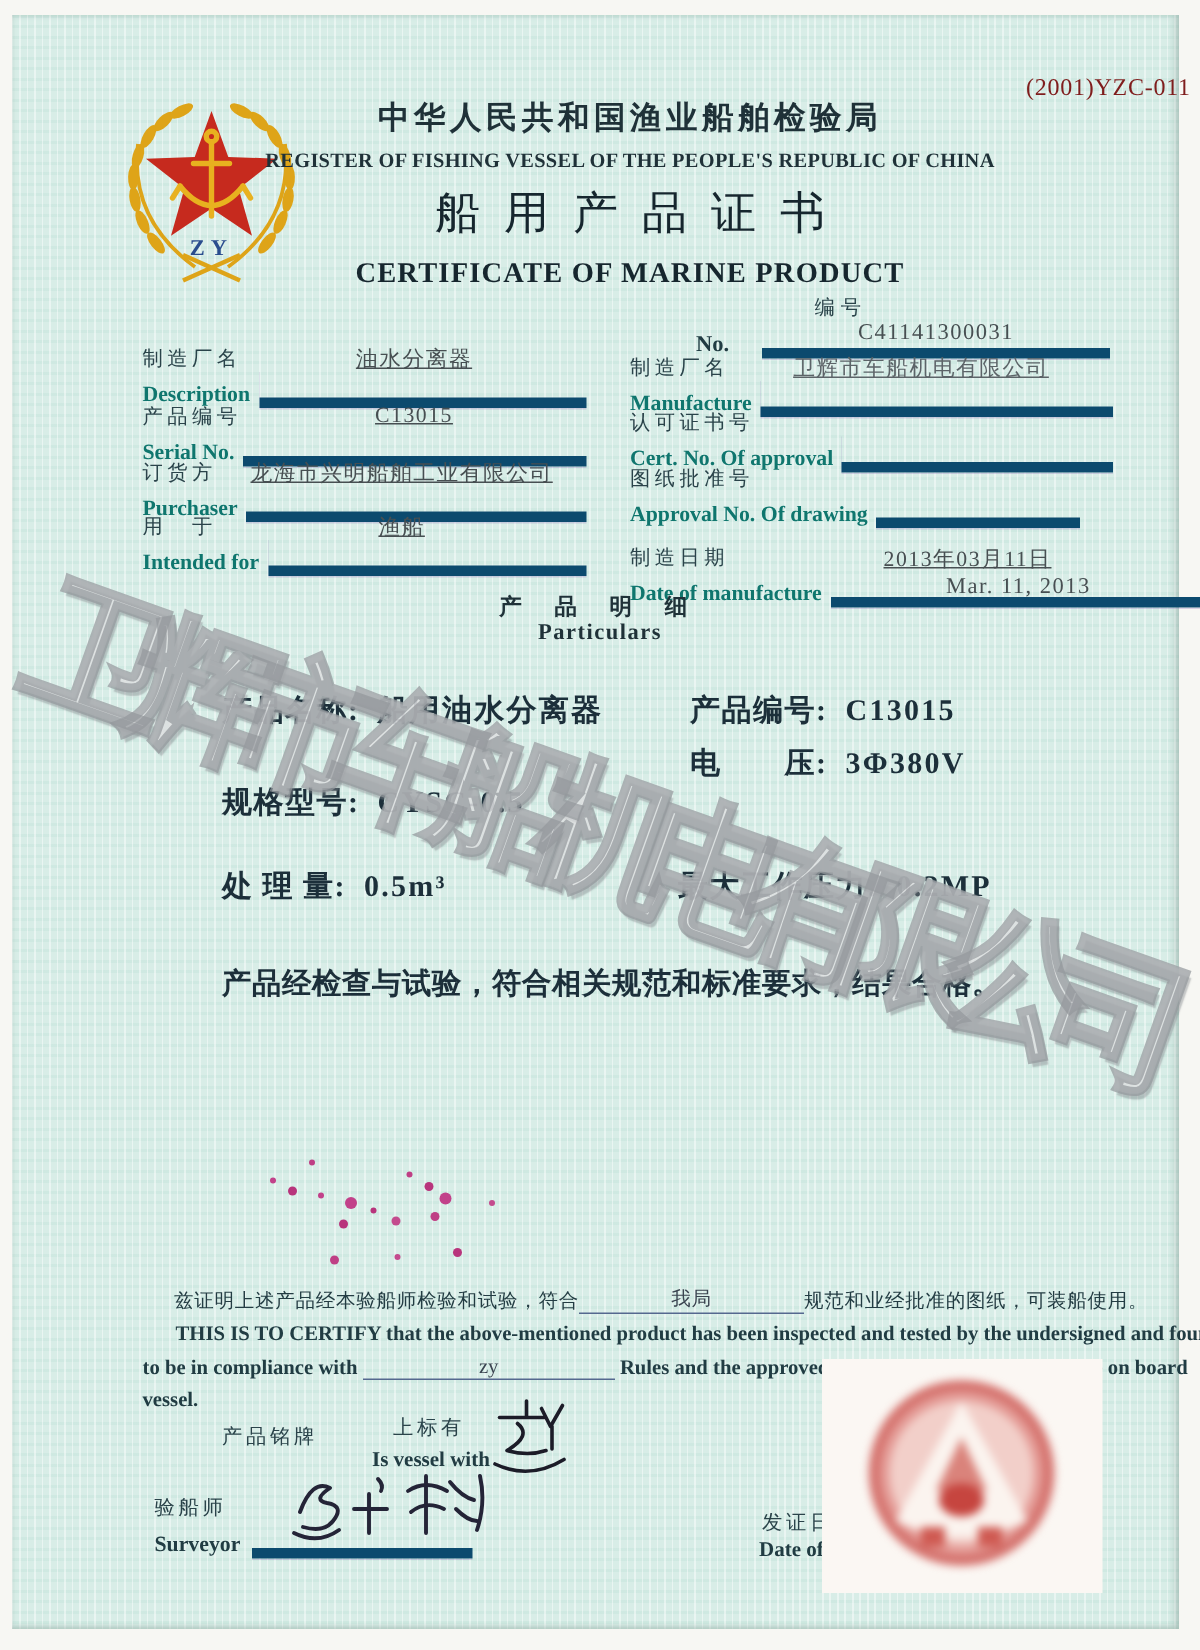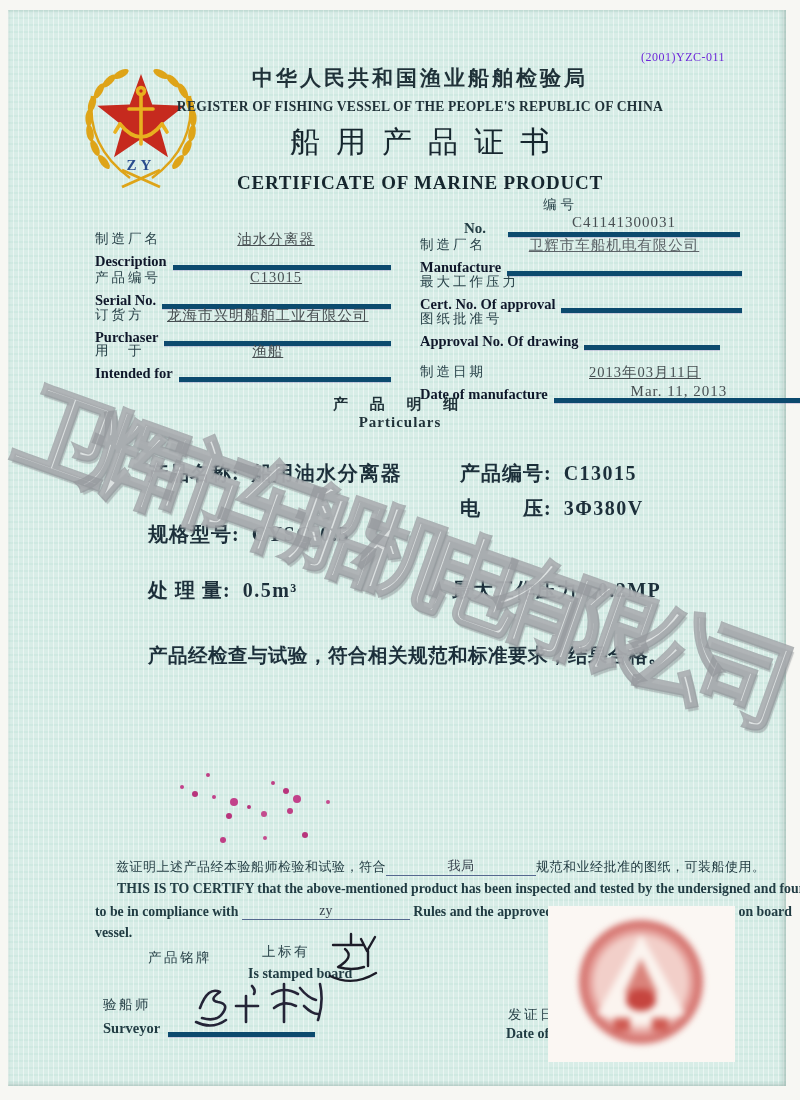--- a/index.html
+++ b/index.html
@@ -12,7 +12,7 @@
       repeating-linear-gradient(180deg, rgba(186,223,213,.30) 0 2px, rgba(0,0,0,0) 2px 7px);
     box-shadow: inset -3px 0 4px rgba(120,150,140,.35), inset 0 -2px 3px rgba(120,150,140,.25);}
   .abs{position:absolute;}
-  .formcode{left:641px;top:50px;font-size:12px;color:#6d28d9;letter-spacing:.5px;}
+  .formcode{left:684px;top:50px;font-size:16px;color:#7f1d1d;letter-spacing:.5px;}
   .hdr{left:130px;top:64px;width:580px;text-align:center;z-index:2;}
   .hdr .cn1{font-size:21px;font-weight:bold;letter-spacing:3px;color:#1f3138;margin-bottom:7px;}
   .hdr .en1{font-size:13.6px;font-weight:bold;color:#1f3138;margin-bottom:7px;letter-spacing:.2px;}

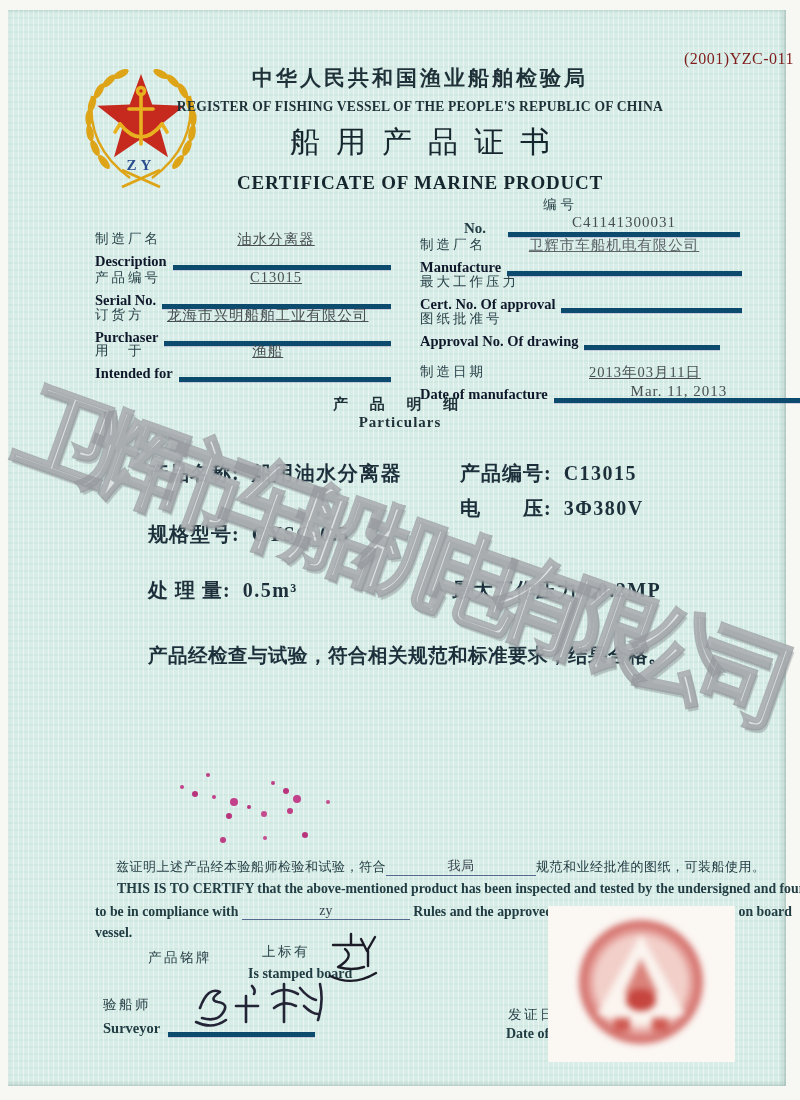--- a/index.html
+++ b/index.html
@@ -21,7 +21,7 @@
   .nolab{left:543px;top:196px;font-size:13.5px;letter-spacing:4px;color:#2a434a;z-index:2;}
   .norow{left:464px;top:214px;width:276px;display:flex;align-items:flex-end;font-size:15px;z-index:2;}
   .norow .elab{flex:none;font-weight:600;color:#213c43;padding-right:22px;}
-  .line{flex:1;border-bottom:5px solid #0c4a6e;text-align:center;height:18px;
+  .line{flex:1;border-bottom:7px solid #0c4a6e;text-align:center;height:18px;
         box-shadow:0 1px 0 rgba(146,118,190,.30);}
   .lval{font-size:15px;color:#474f52;letter-spacing:1px;}
   .fld{position:absolute;z-index:2;}

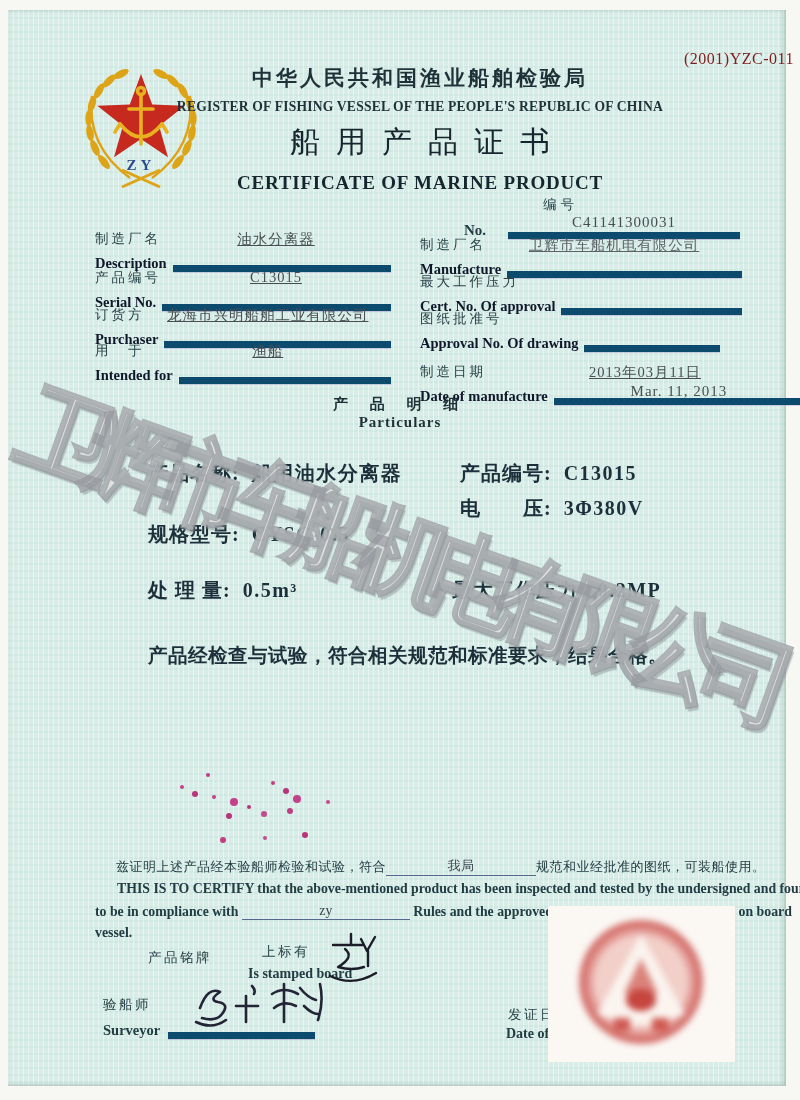--- a/index.html
+++ b/index.html
@@ -29,7 +29,7 @@
   .cnrow .lab{flex:none;}
   .cnrow .val{flex:1;text-align:center;font-size:14.5px;letter-spacing:1px;color:#474f52;text-decoration:underline;}
   .enrow{display:flex;align-items:flex-end;font-size:14.5px;}
-  .enrow .elab{flex:none;font-weight:600;color:#0f172a;padding-right:6px;}
+  .enrow .elab{flex:none;font-weight:600;color:#0f766e;padding-right:6px;}
   .pt{left:0;width:800px;text-align:center;z-index:2;color:#1f3138;}
   .pt1{top:395px;font-size:15px;font-weight:bold;letter-spacing:9px;}
   .pt2{top:414px;font-size:15px;font-weight:bold;letter-spacing:1px;}

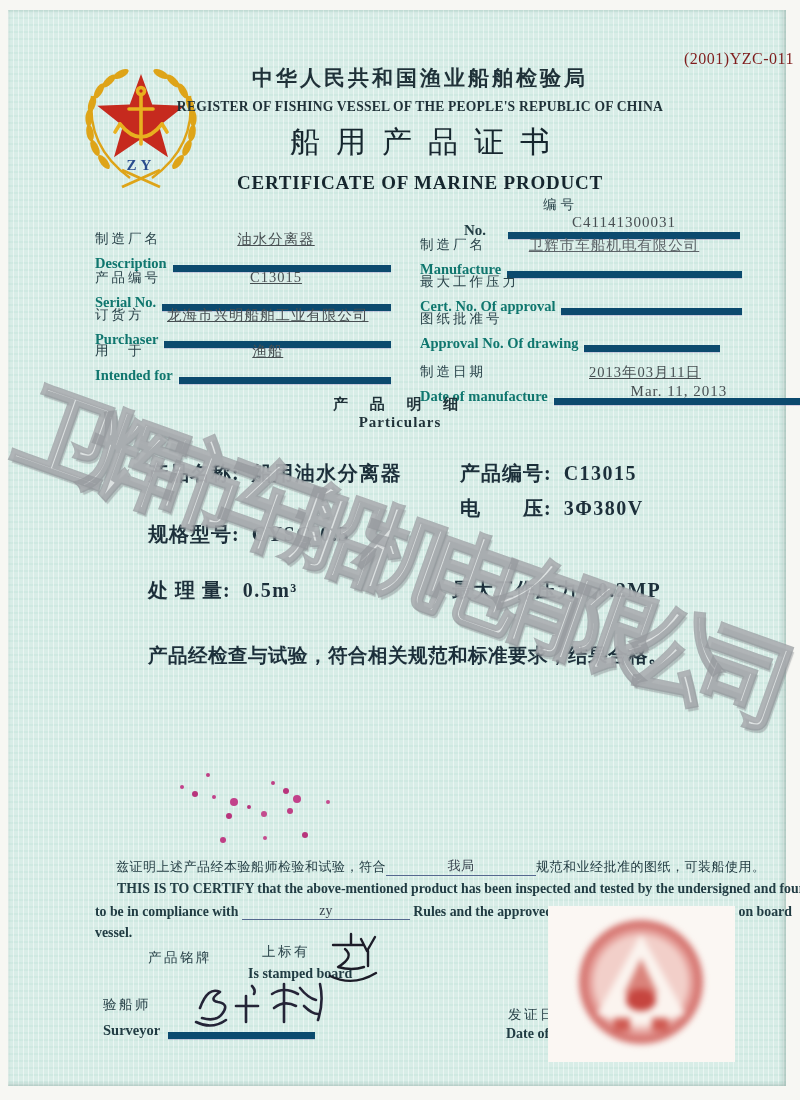--- a/index.html
+++ b/index.html
@@ -172,7 +172,7 @@
   </div>
   <div class="fld" style="left:420px;top:273px;width:322px;">
     <div class="cnrow">
-        <span class="lab">最大工作压力</span>
+        <span class="lab">认可证书号</span>
         <span class="val"></span>
       </div>
     <div class="enrow">

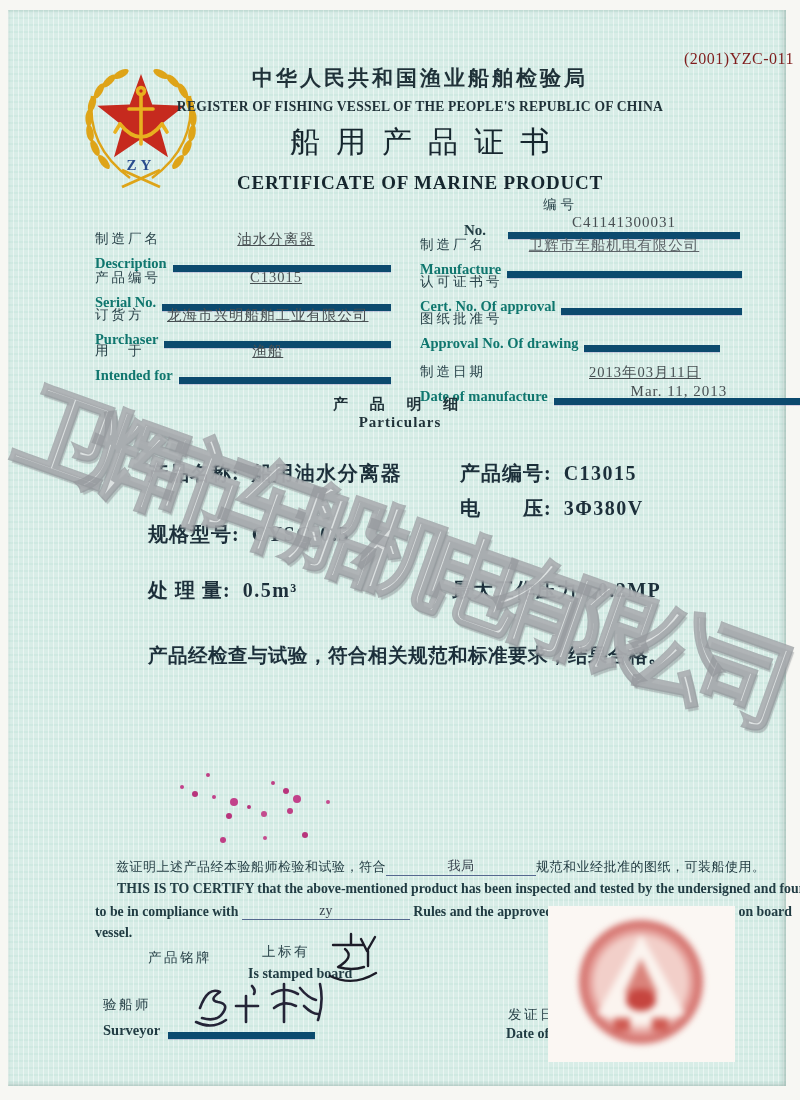--- a/index.html
+++ b/index.html
@@ -237,7 +237,7 @@
 
   <div class="abs smalllab" style="left:148px;top:949px;">产品铭牌</div>
   <div class="abs smalllab" style="left:262px;top:943px;">上标有</div>
-  <div class="abs smallen" style="left:248px;top:966px;">Is stamped board</div>
+  <div class="abs smallen" style="left:248px;top:966px;">Is vessel with</div>
   <svg class="abs glyph" width="54" height="60" viewBox="0 0 54 60">
     <g stroke="#1c1c28" stroke-width="2.4" fill="none" stroke-linecap="round" stroke-linejoin="round">
       <path d="M25,4 V14"></path>

